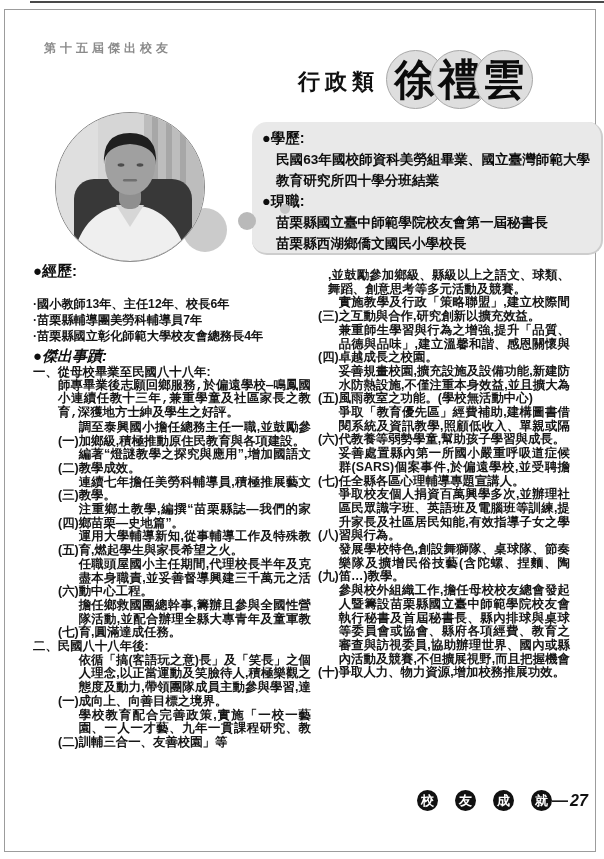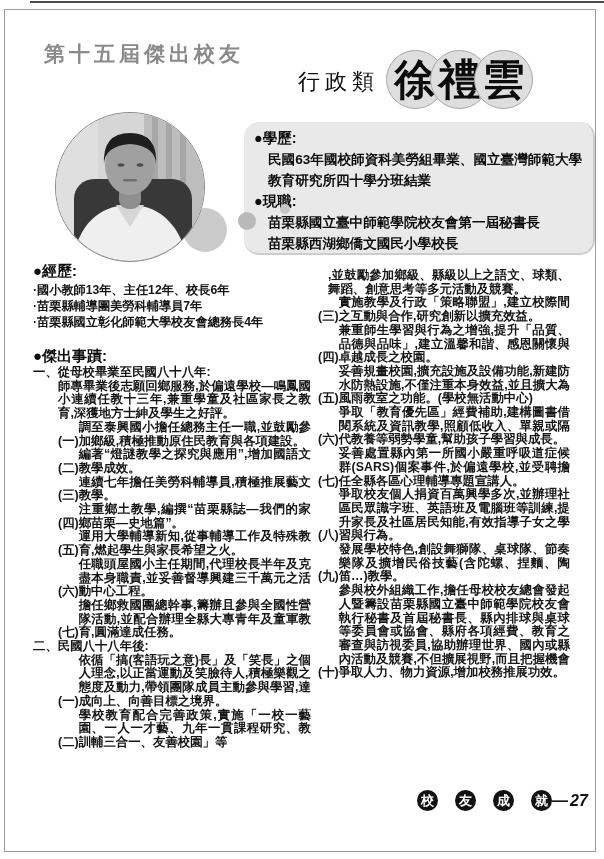--- a/index.html
+++ b/index.html
@@ -9,7 +9,7 @@
   .top-rule{position:absolute;left:30px;top:1px;right:0;height:2px;background:#4a4a4a;}
 
   .series-title{position:absolute;left:44px;top:40px;font-family:"Liberation Serif",serif;
-        font-size:21px;font-weight:700;color:#8a8a8a;letter-spacing:4px;white-space:nowrap;}
+        font-size:12px;font-weight:700;color:#8a8a8a;letter-spacing:4px;white-space:nowrap;}
   .category{position:absolute;left:298px;top:67px;font-size:22px;font-weight:400;
         letter-spacing:5px;color:#101010;white-space:nowrap;}
   .name-circles{position:absolute;left:386px;top:50px;display:flex;}

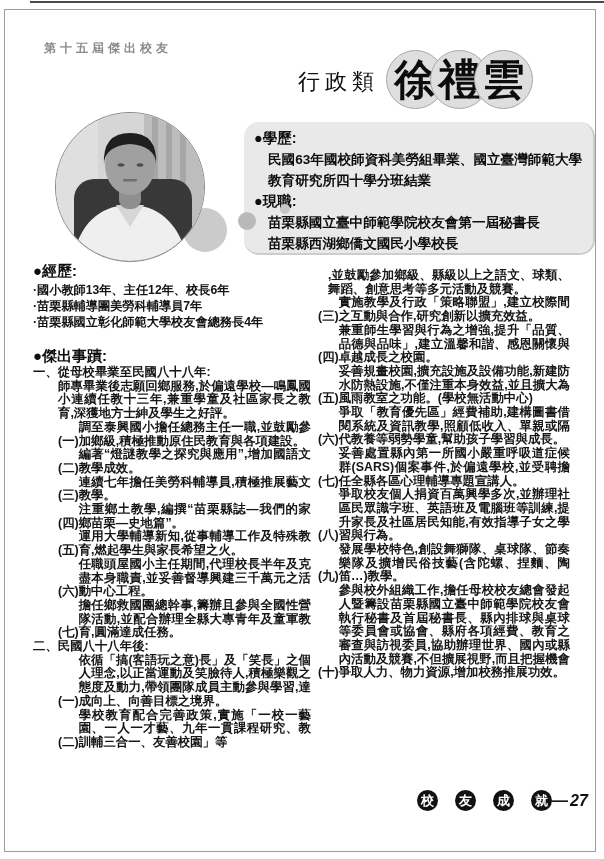--- a/index.html
+++ b/index.html
@@ -10,7 +10,7 @@
 
   .series-title{position:absolute;left:44px;top:40px;font-family:"Liberation Serif",serif;
         font-size:12px;font-weight:700;color:#8a8a8a;letter-spacing:4px;white-space:nowrap;}
-  .category{position:absolute;left:298px;top:67px;font-size:22px;font-weight:400;
+  .category{position:absolute;left:298px;top:67px;font-size:22px;font-weight:700;
         letter-spacing:5px;color:#101010;white-space:nowrap;}
   .name-circles{position:absolute;left:386px;top:50px;display:flex;}
   .name-circle{width:57px;height:57px;border-radius:50%;background:#dedede;border:1px solid #a8a8a8;

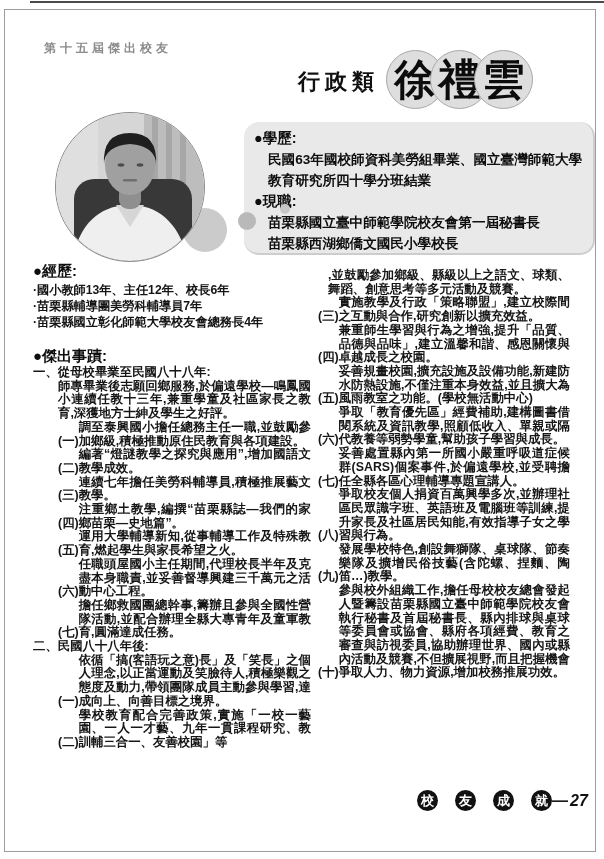--- a/index.html
+++ b/index.html
@@ -18,7 +18,7 @@
         font-family:"Liberation Serif",serif;font-size:42px;font-weight:900;color:#0c0c0c;}
   .name-circle:first-child{margin-left:0;}
 
-  .profile-panel{position:absolute;left:244px;top:122px;width:349px;height:131px;
+  .profile-panel{position:absolute;left:252px;top:122px;width:349px;height:131px;
         background:#e9e9e9;border-radius:15px;border-right:2px solid #cdcdcd;border-bottom:2px solid #cdcdcd;}
   .profile-inner{padding:6px 10px 0 10px;}
   .profile-label{font-size:14.5px;font-weight:800;line-height:21px;color:#0e0e0e;}

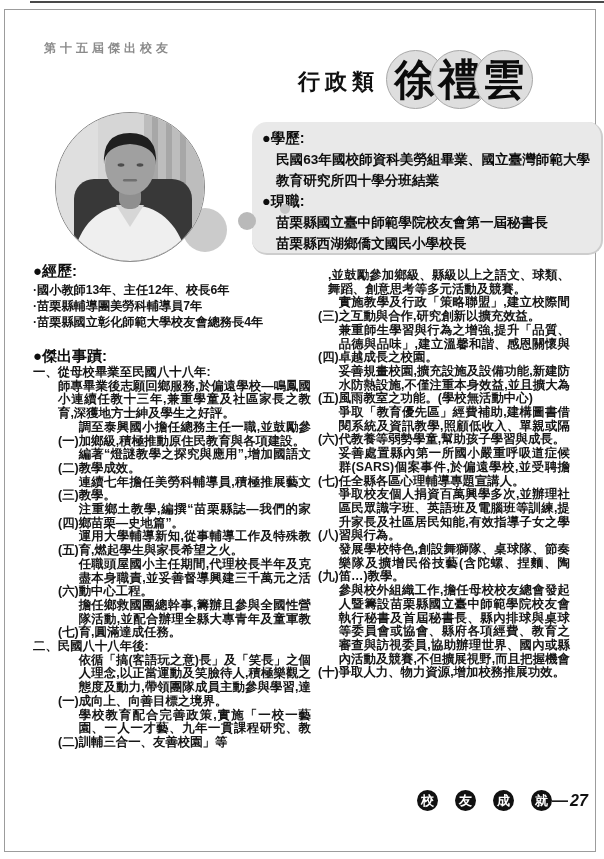--- a/index.html
+++ b/index.html
@@ -35,7 +35,7 @@
   .section{position:absolute;}
   .section-label{font-size:15px;font-weight:800;color:#0e0e0e;white-space:nowrap;}
   .exp-block{left:33px;top:262px;width:280px;}
-  .exp-items{margin-top:2px;}
+  .exp-items{margin-top:16px;}
   .exp-item{font-size:12.2px;font-weight:700;line-height:15.8px;white-space:nowrap;}
   .ach-label{left:33px;top:347px;}
 

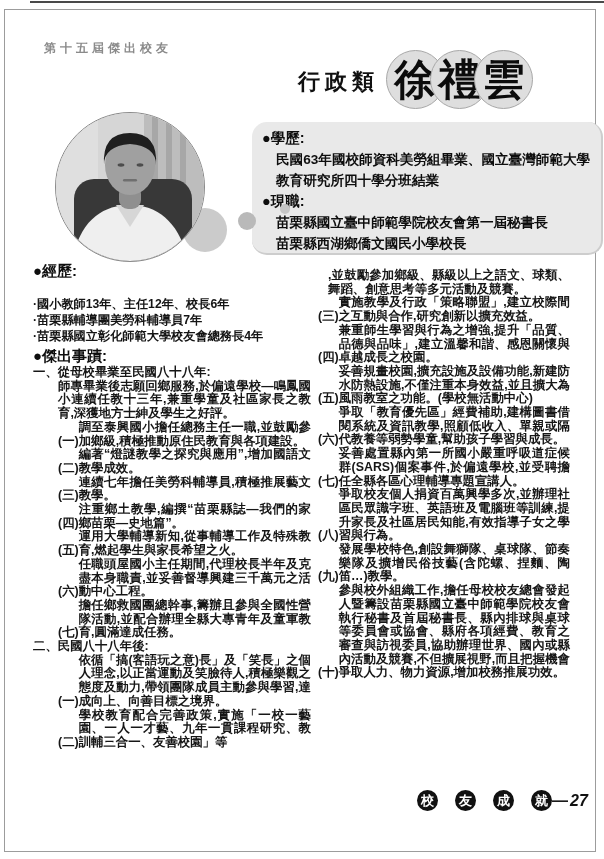--- a/index.html
+++ b/index.html
@@ -37,7 +37,7 @@
   .exp-block{left:33px;top:262px;width:280px;}
   .exp-items{margin-top:16px;}
   .exp-item{font-size:12.2px;font-weight:700;line-height:15.8px;white-space:nowrap;}
-  .ach-label{left:33px;top:347px;}
+  .ach-label{left:33px;top:347px;font-style:italic;}
 
   .col{position:absolute;font-size:12.4px;line-height:13.7px;font-weight:700;color:#161616;
         text-align:justify;}

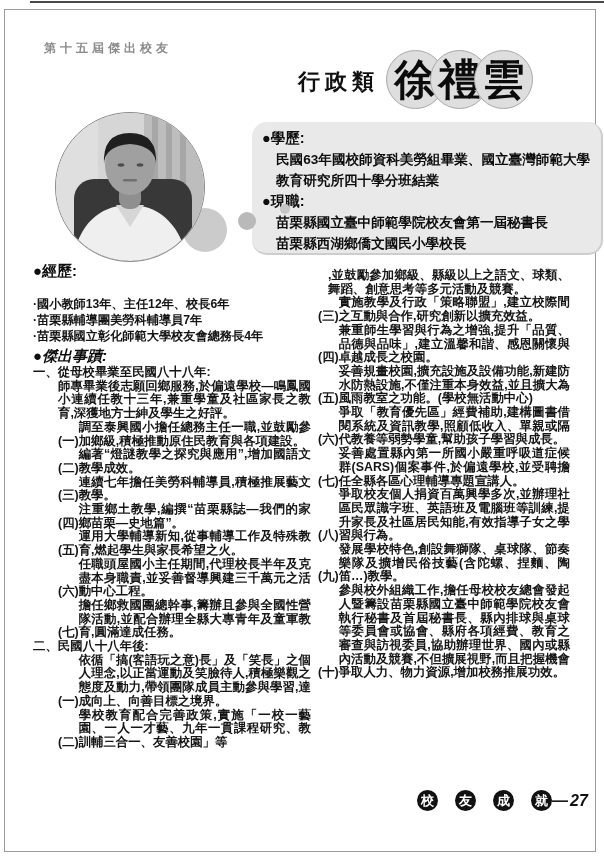--- a/index.html
+++ b/index.html
@@ -46,7 +46,7 @@
   .para{display:flex;align-items:flex-end;}
   .para .plabel{white-space:pre;flex:0 0 auto;}
   .para .ptext{flex:1 1 auto;}
-  .p-body{padding-left:25px;}
+  .p-body{padding-left:25px;font-family:Liberation Mono, monospace;}
   .p-item-l{padding-left:25px;}
   .p-cont{padding-left:10px;}
 

